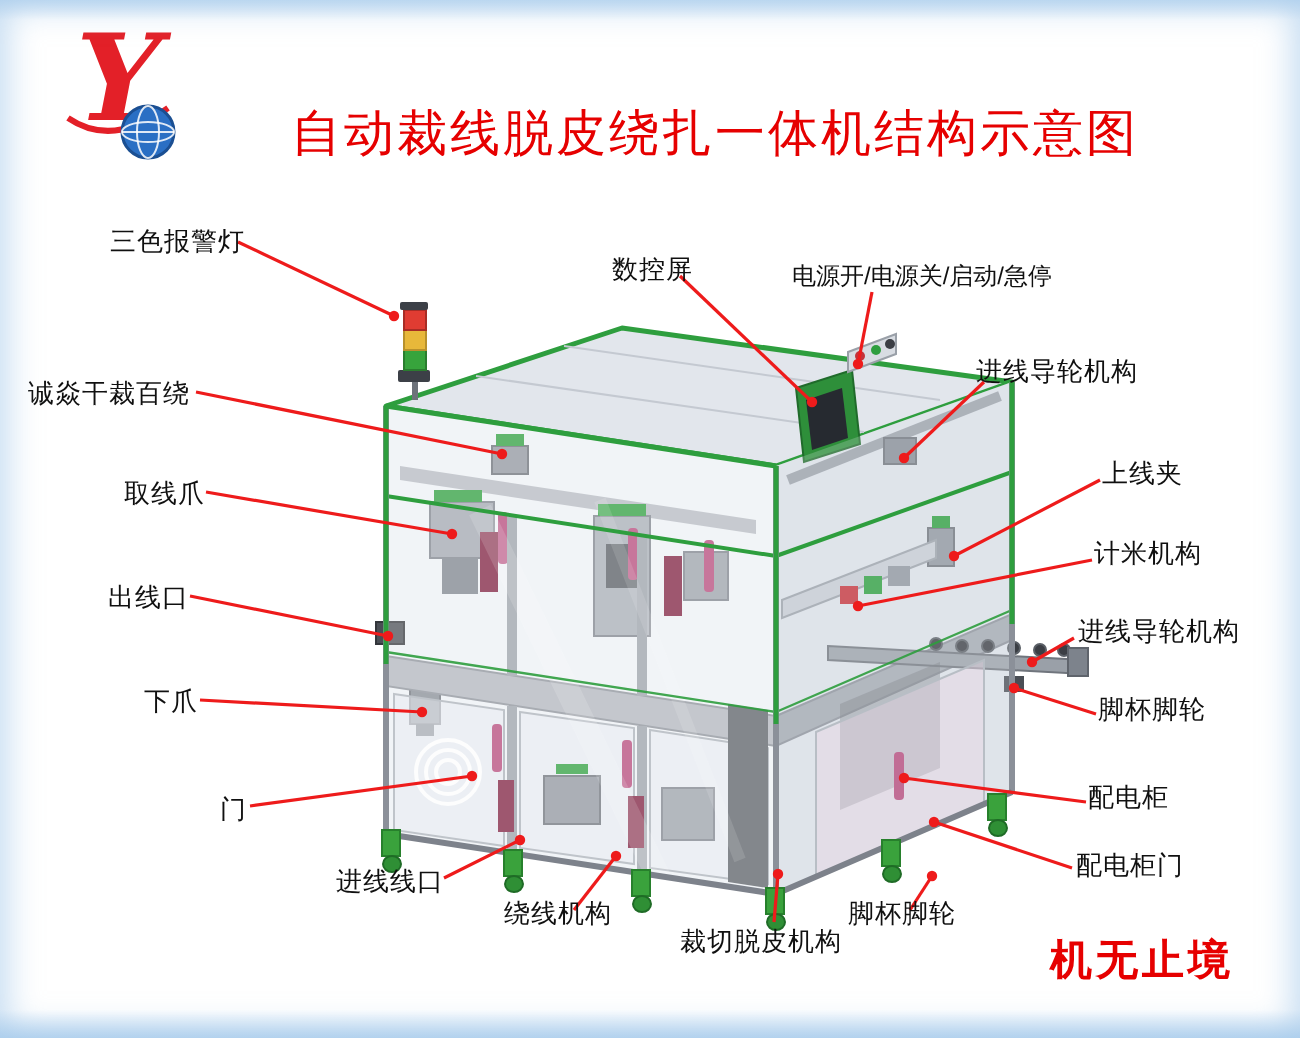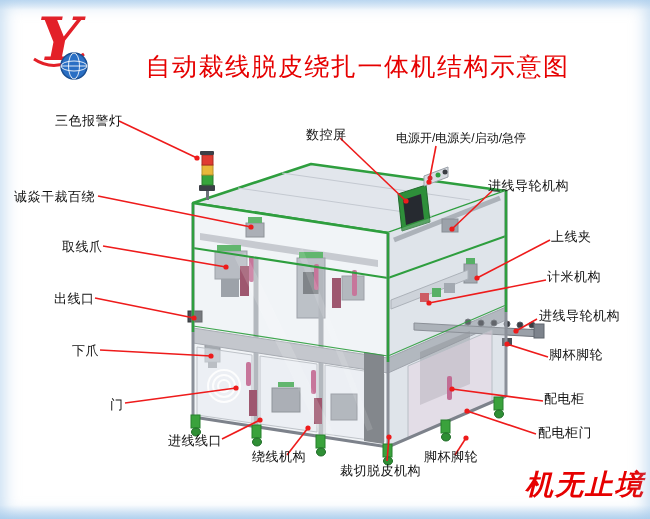--- a/index.html
+++ b/index.html
@@ -38,9 +38,8 @@
   }
   .motto{
     position:absolute;left:525px;top:466px;z-index:20;
-    font-size:28px;font-weight:bold;letter-spacing:2px;color:var(--title-red);
+    font-size:21px;font-weight:bold;letter-spacing:2px;color:var(--title-red);
     white-space:nowrap;
-    font-style:italic;
   }
   .scene{position:absolute;left:0;top:0;width:650px;height:519px;z-index:5;}
   .label{

